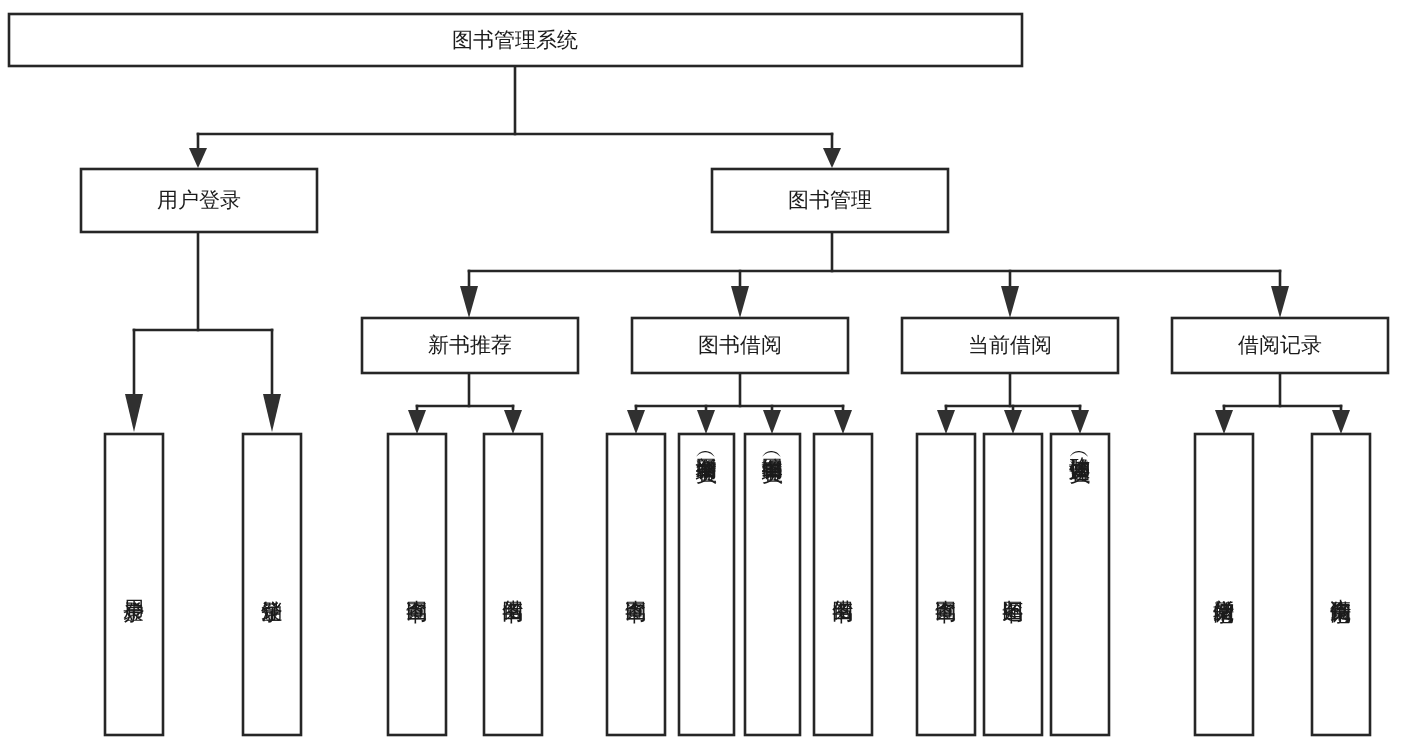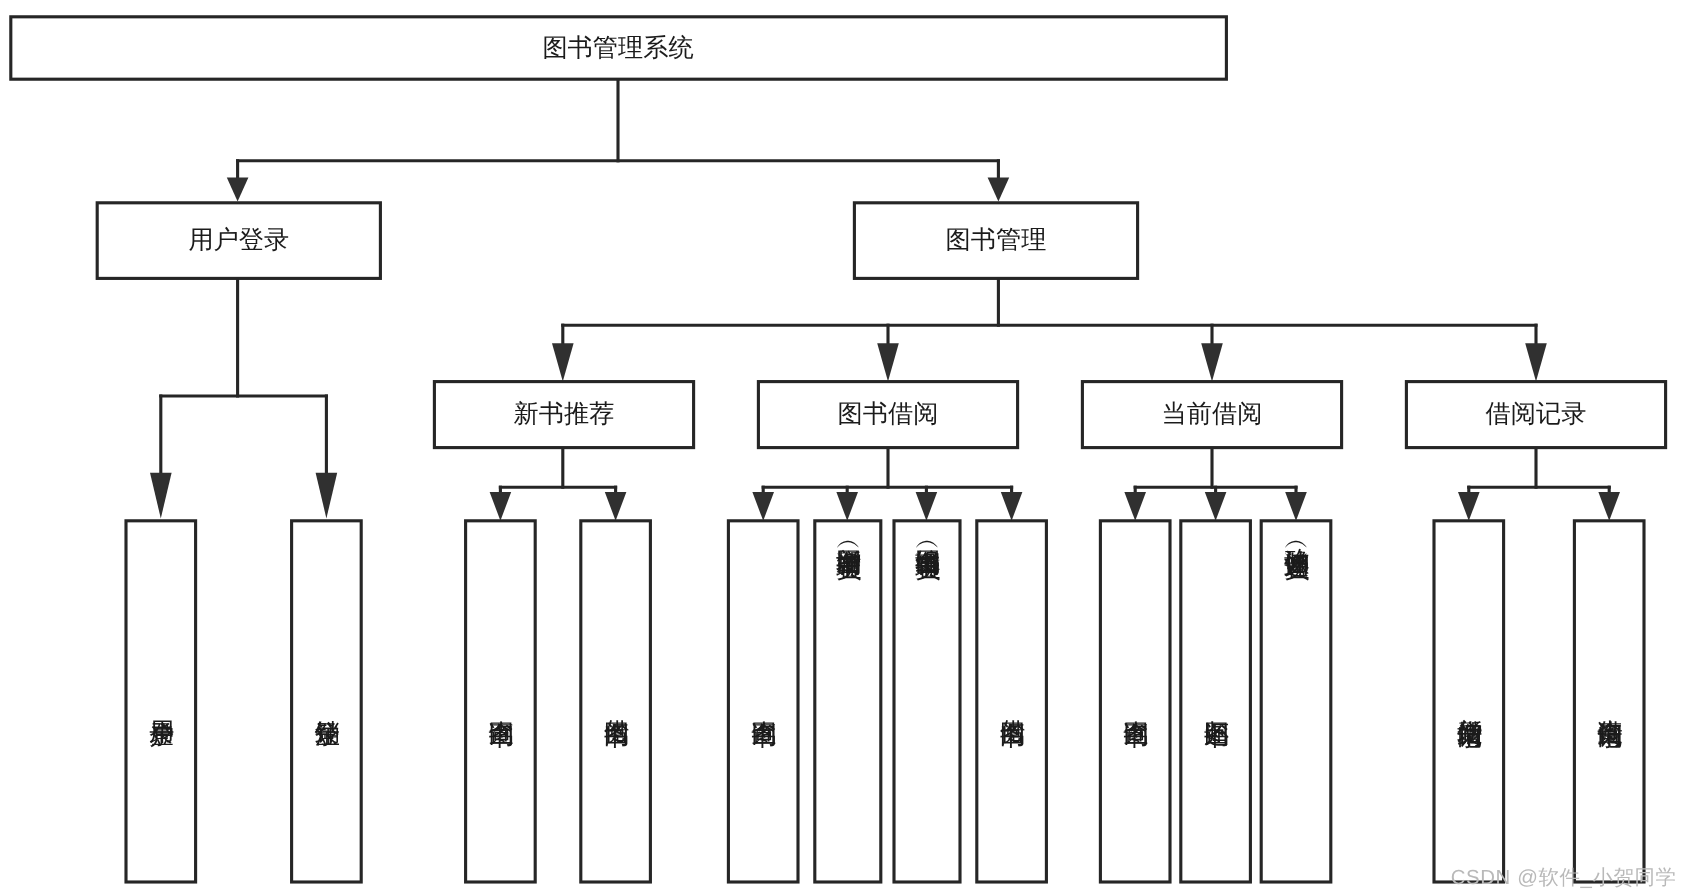--- a/index.html
+++ b/index.html
@@ -223,7 +223,6 @@
       </div>
   </div>
 
-  <div class="watermark">CSDN @软件_小贺同学</div>
 </div>
 
 <style>

